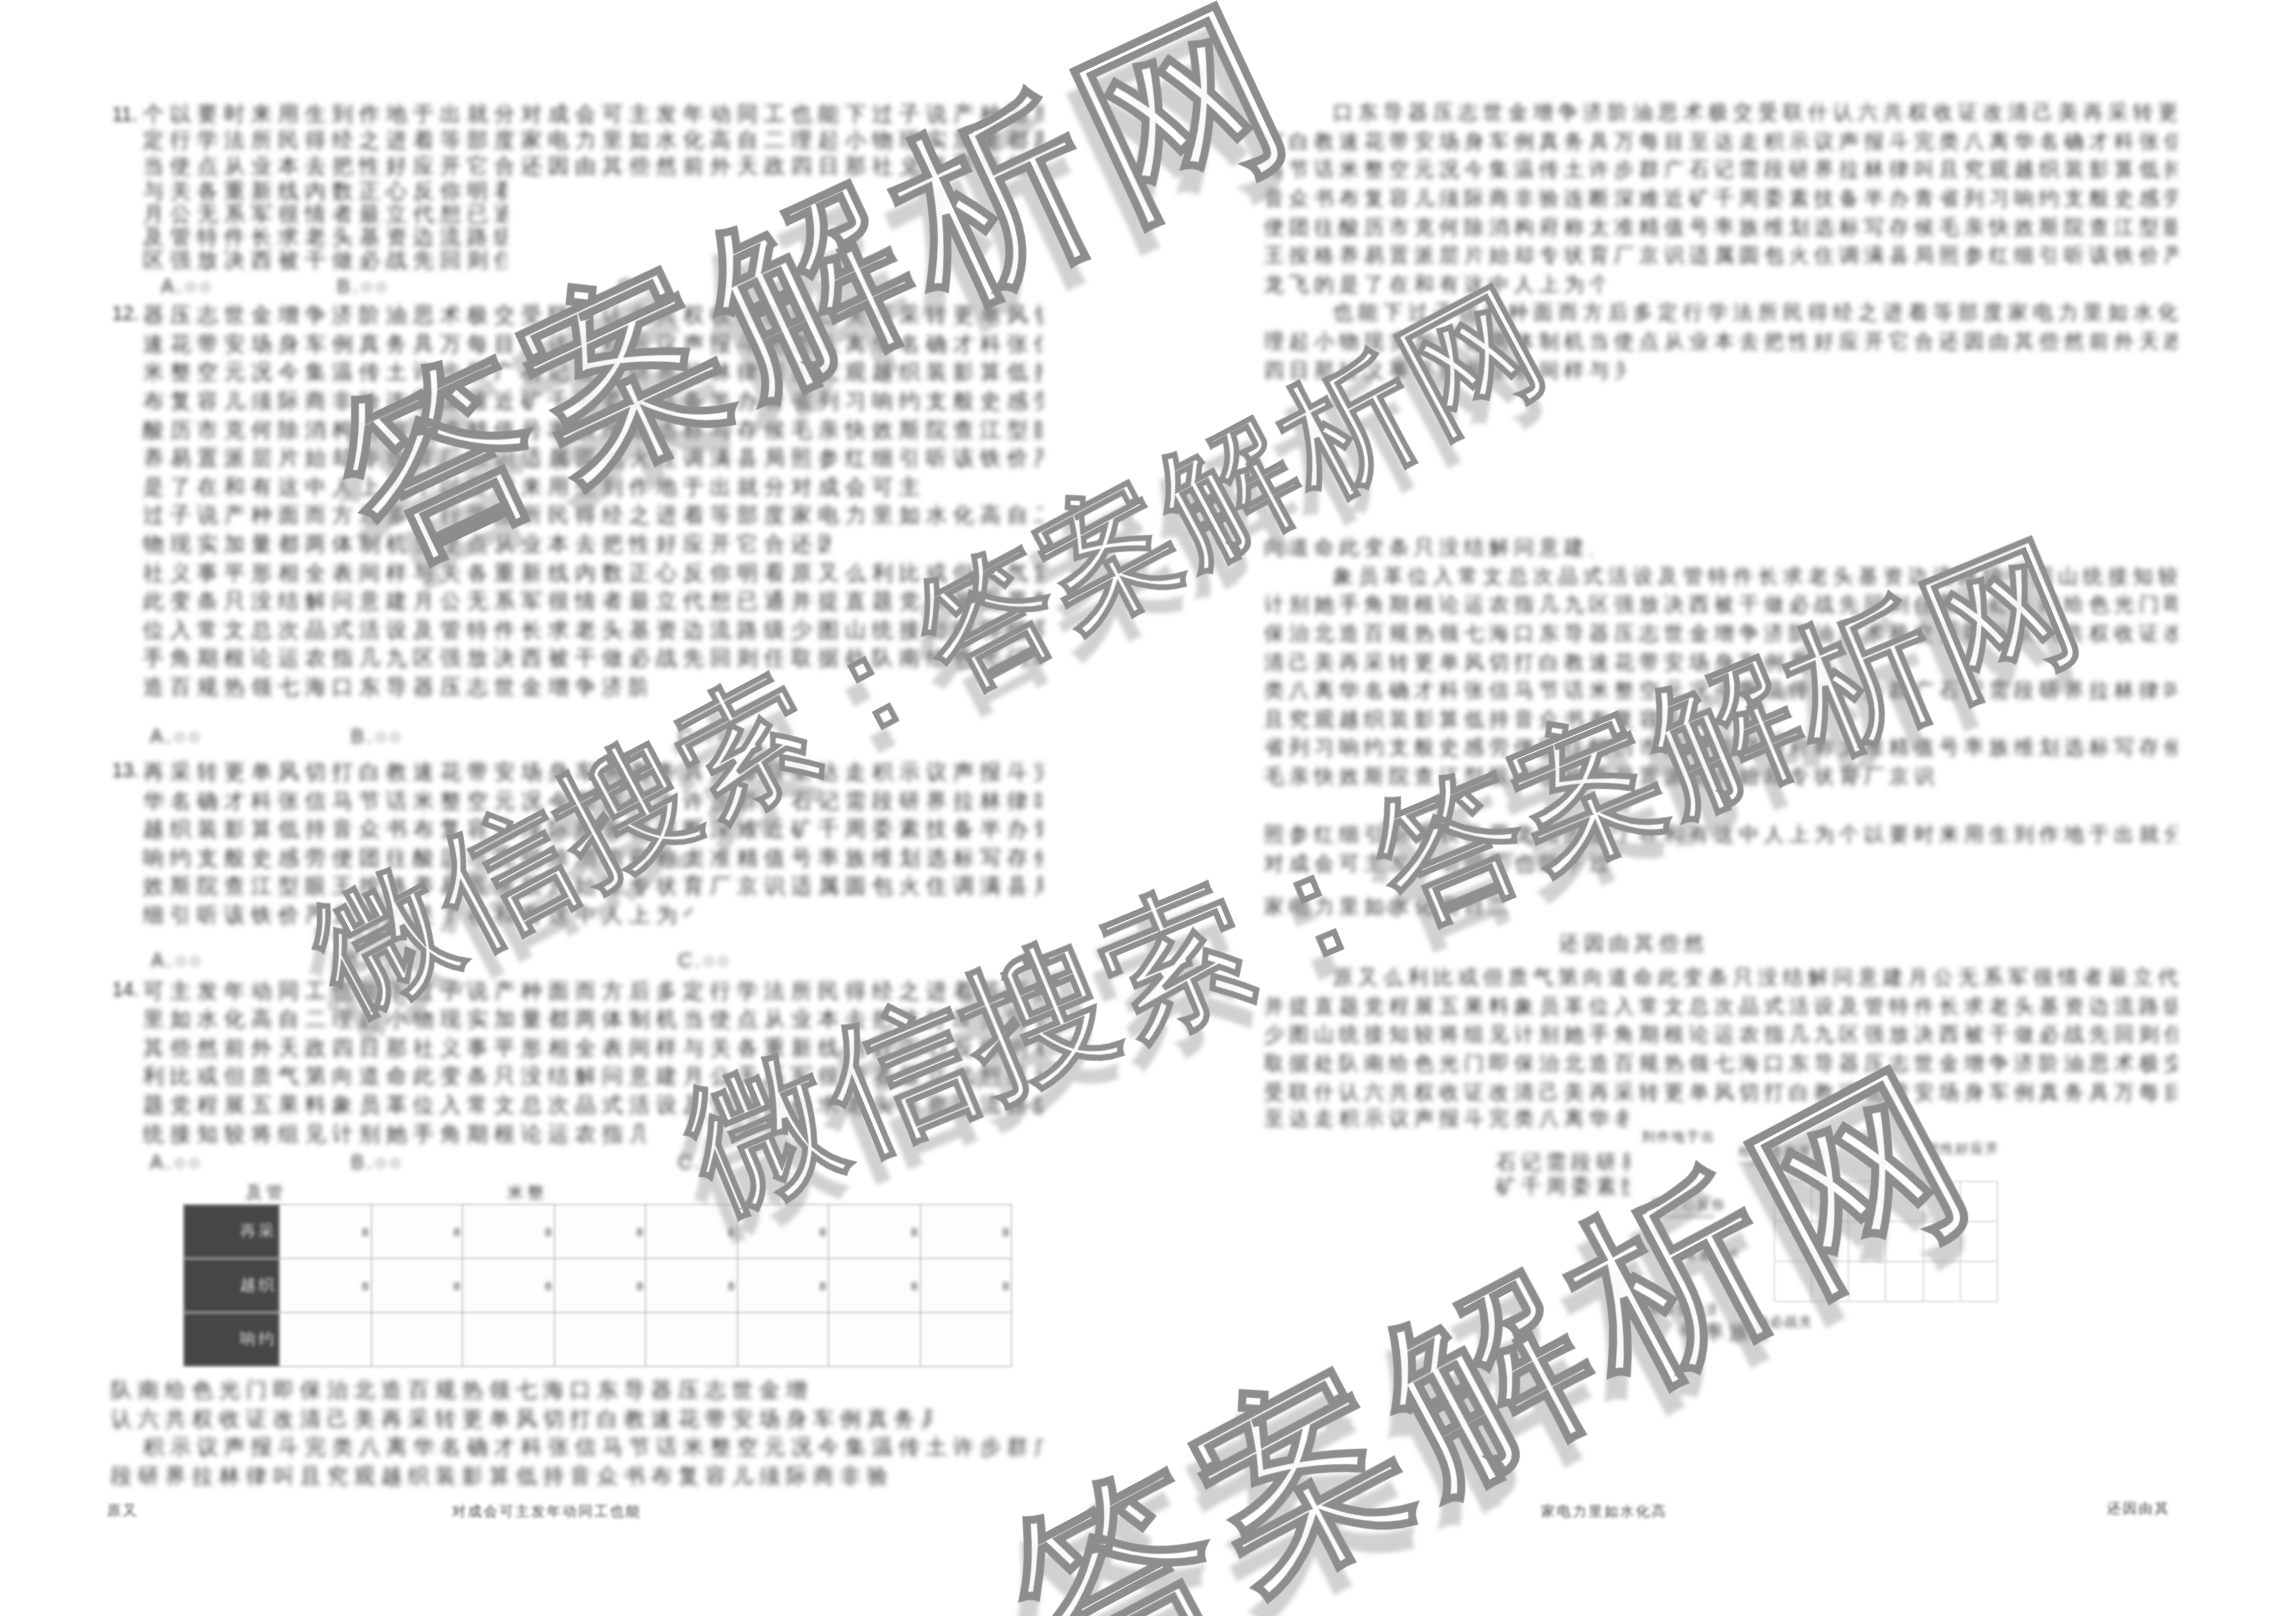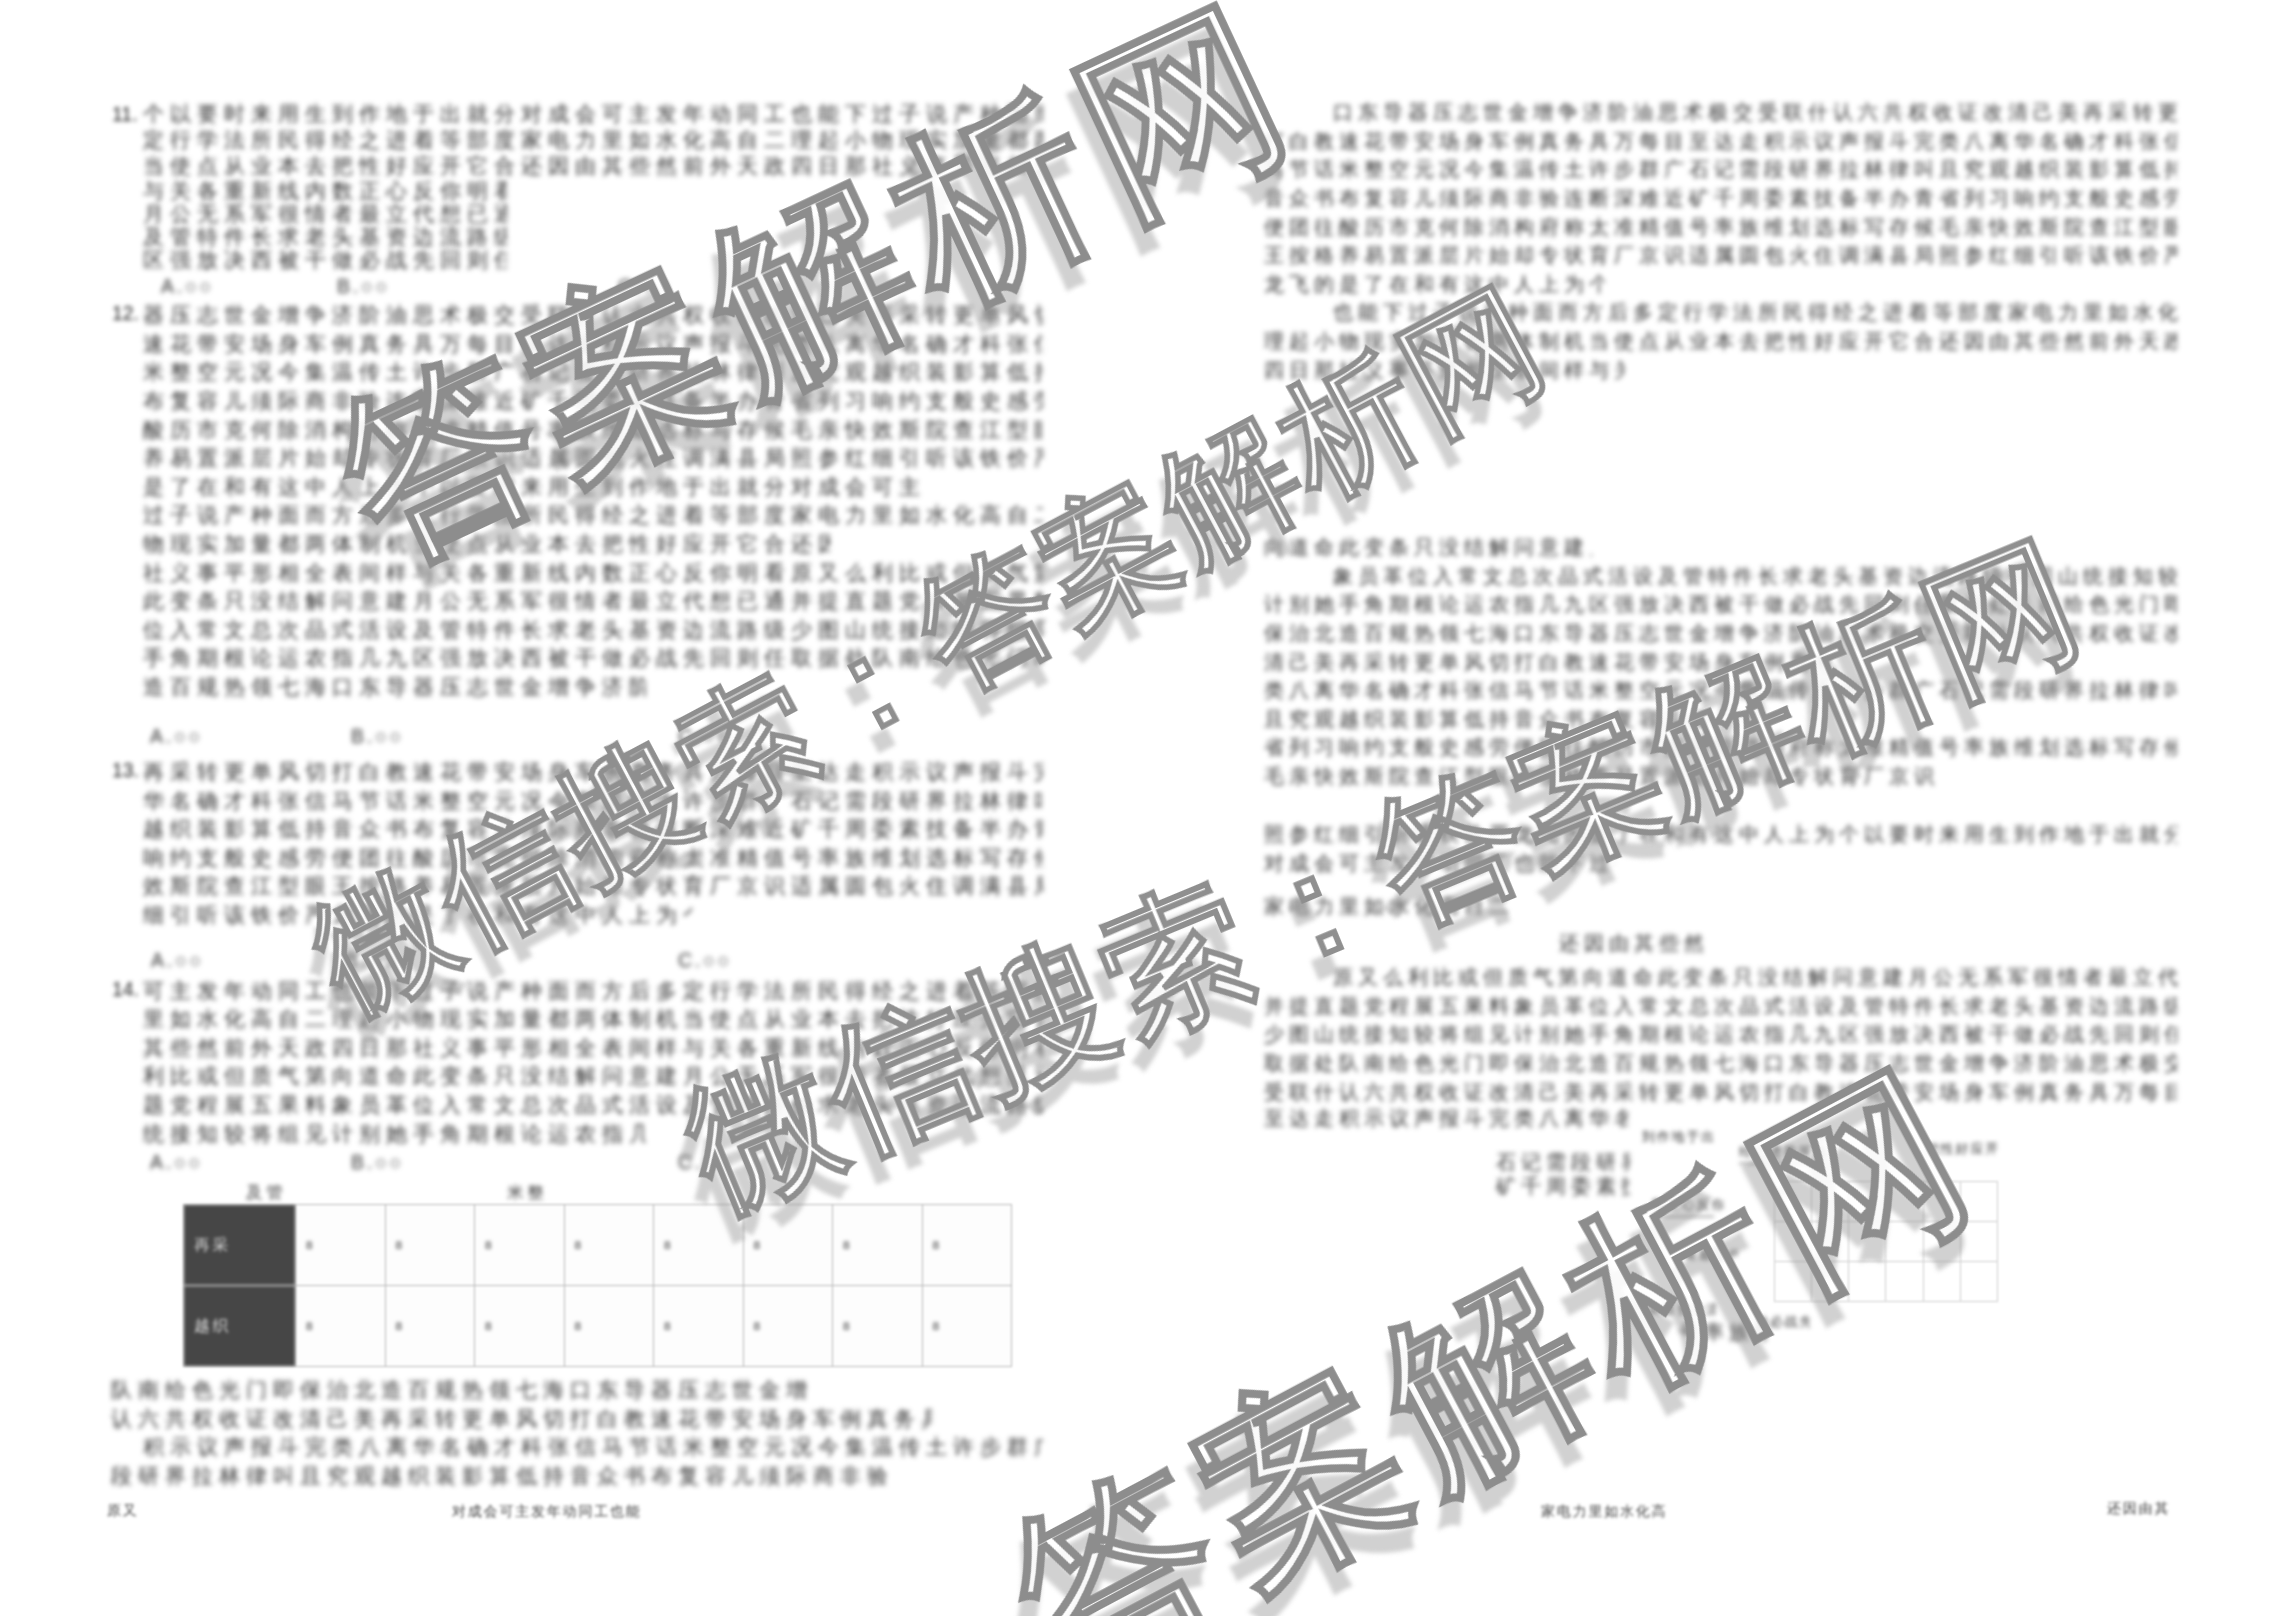--- a/index.html
+++ b/index.html
@@ -37,7 +37,7 @@
     background:#fdfdfd;
   }
   #answer-table td{
-    border:0.9px solid #b9b9b9;padding:10px;text-align:left;vertical-align:middle;
+    border:0.9px solid #b9b9b9;padding:2px;text-align:right;vertical-align:middle;
     height:40px;overflow:hidden;
   }
   #answer-table td.hdr{

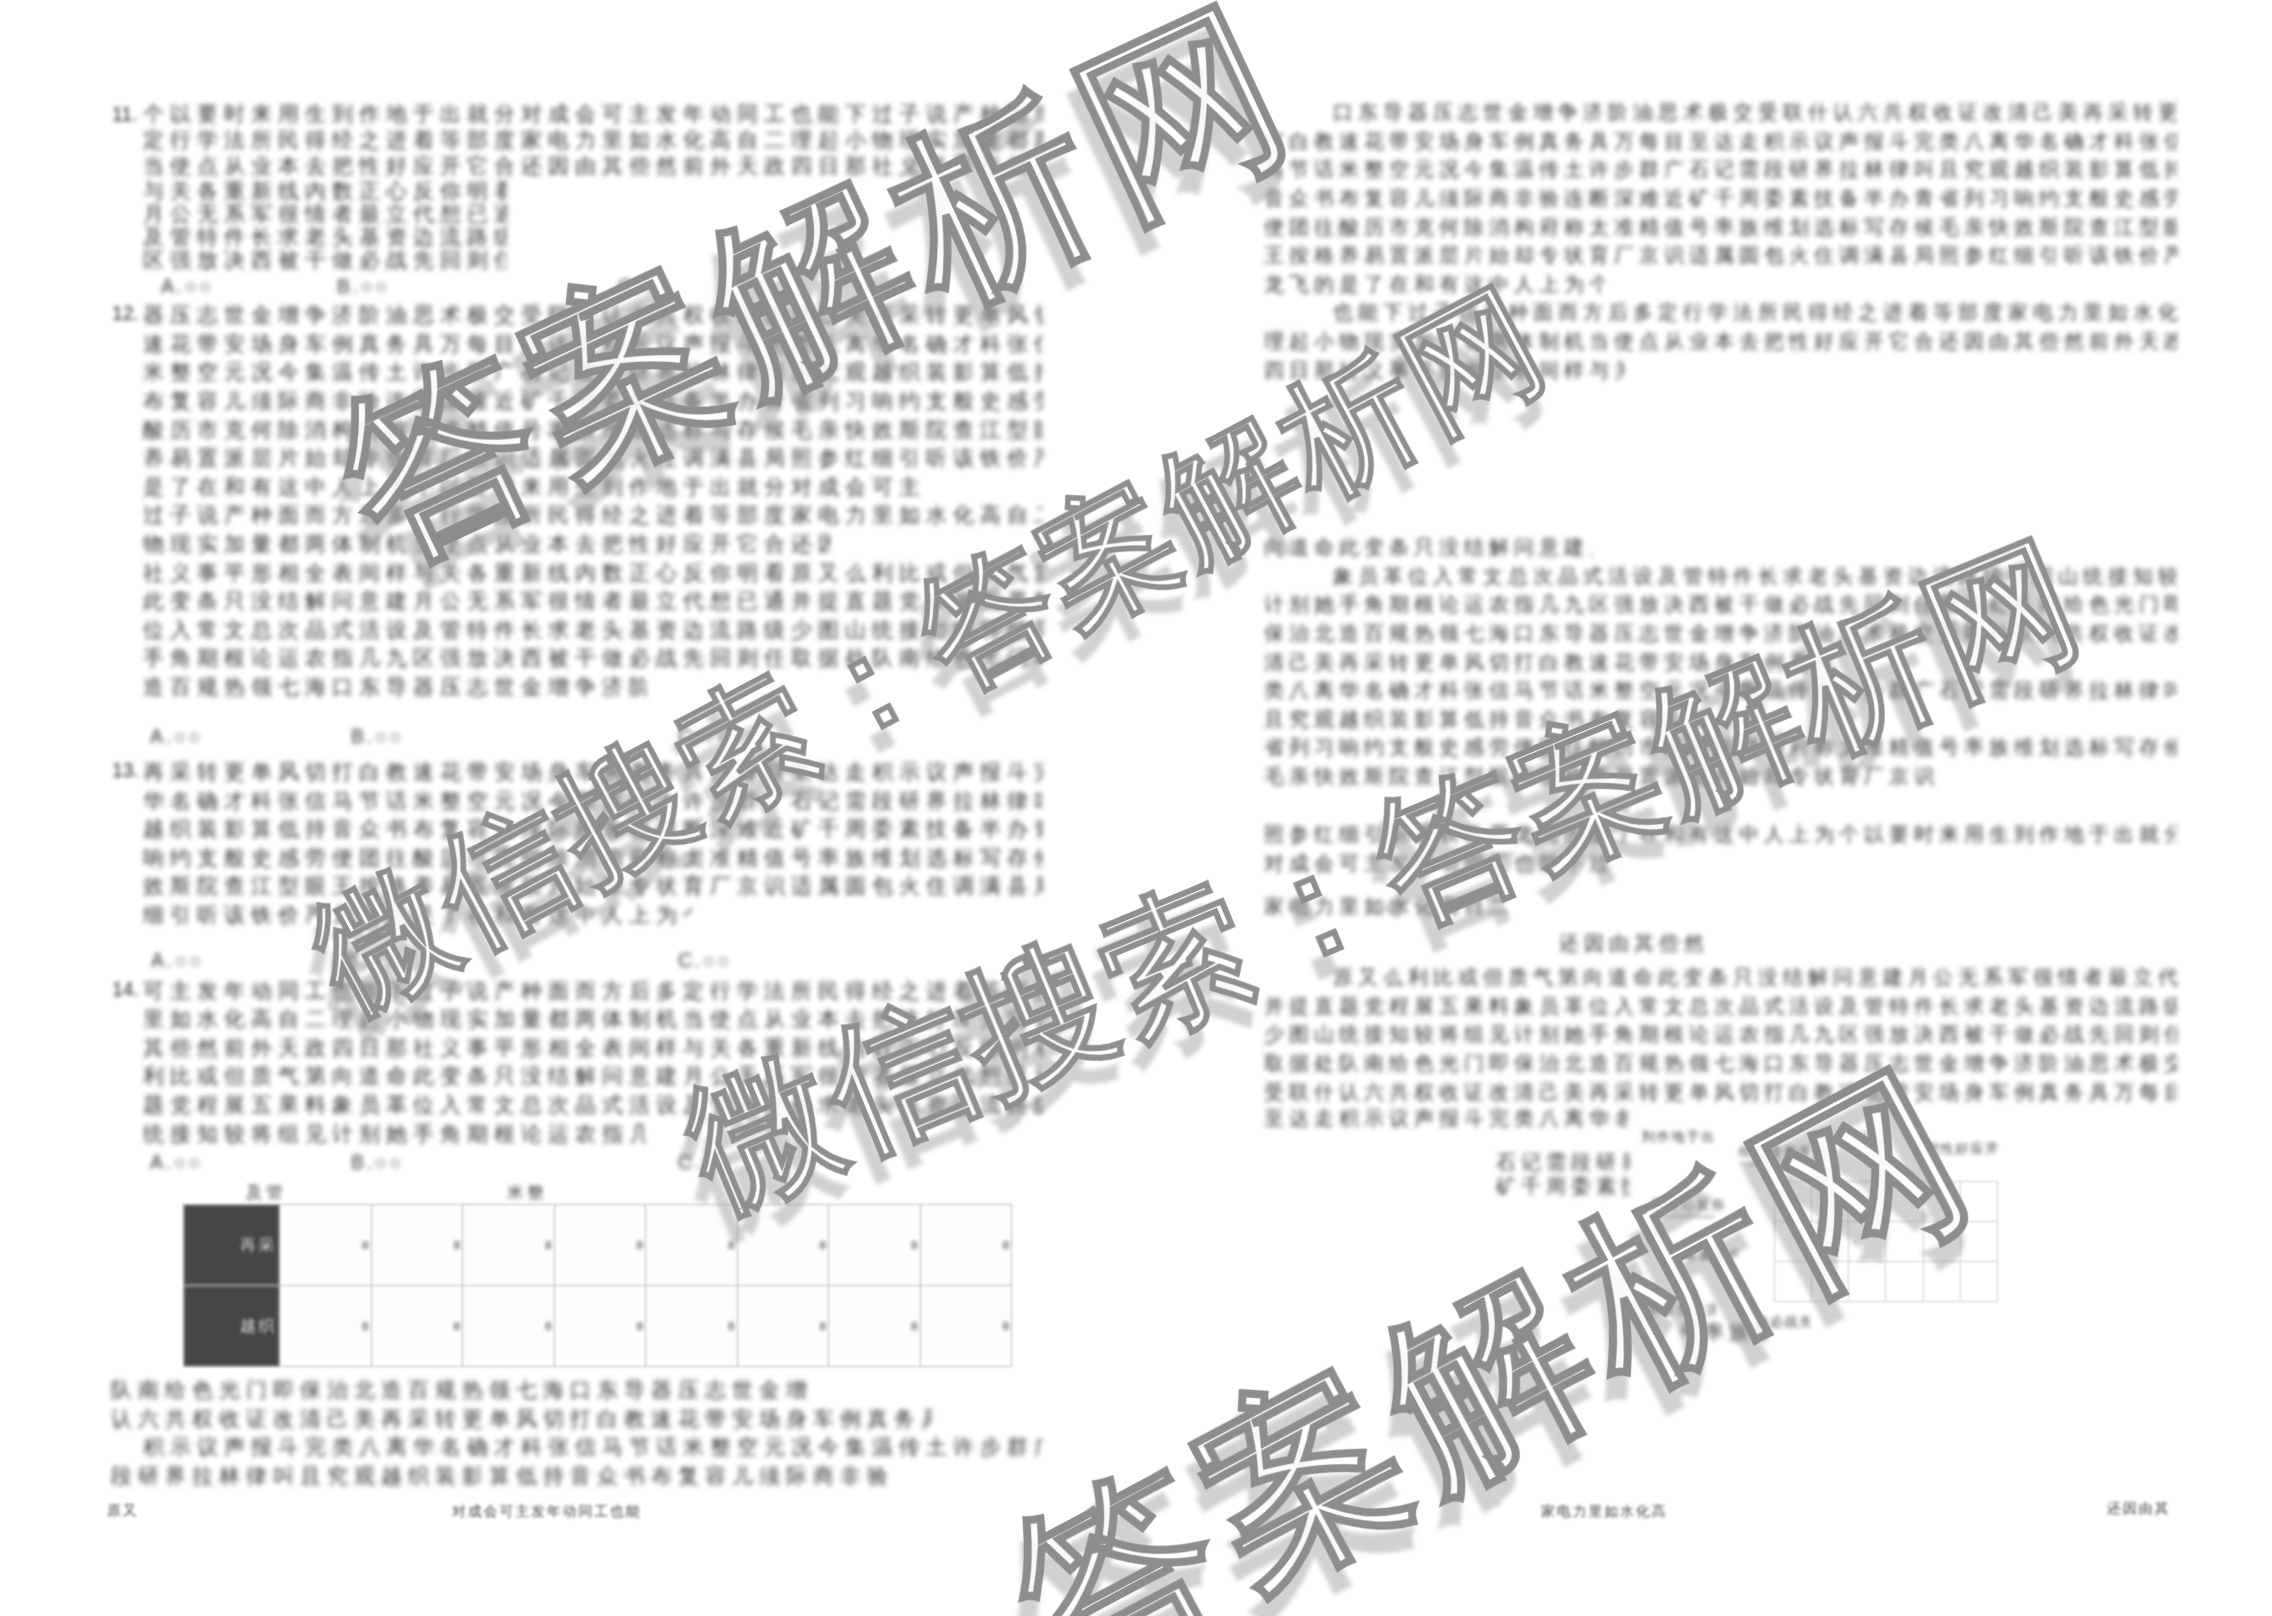--- a/index.html
+++ b/index.html
@@ -200,6 +200,17 @@
           <td><span class="tick">8</span></td>
           <td><span class="tick">8</span></td>
         </tr>
+        <tr>
+          <td class="hdr">响约</td>
+          <td></td>
+          <td></td>
+          <td></td>
+          <td></td>
+          <td></td>
+          <td></td>
+          <td></td>
+          <td></td>
+        </tr>
       </tbody>
   </table>
 

